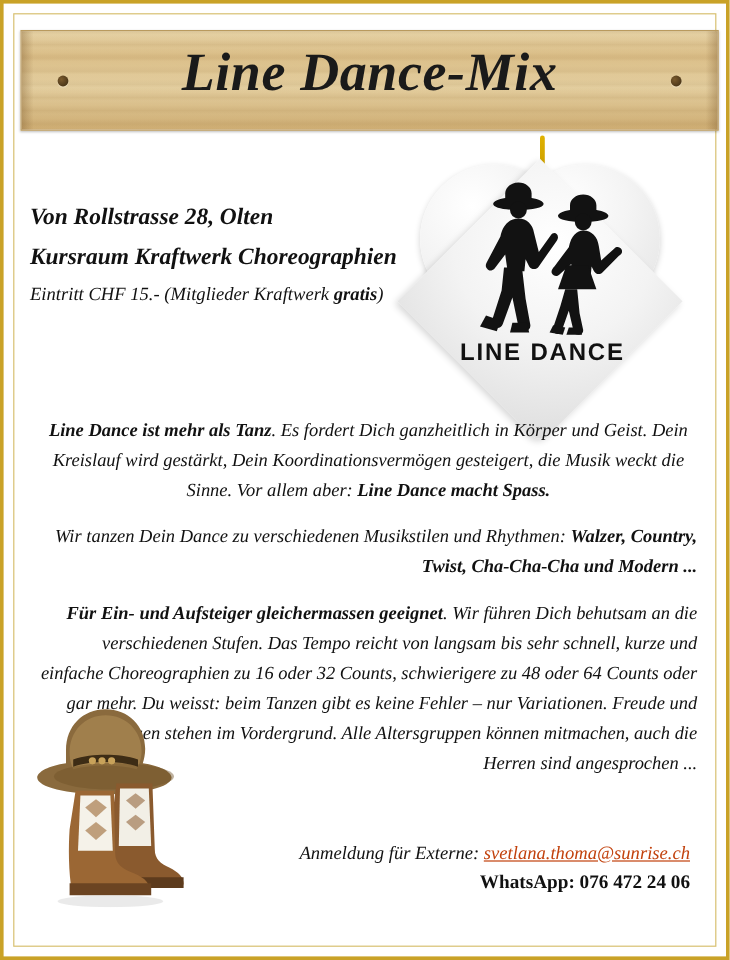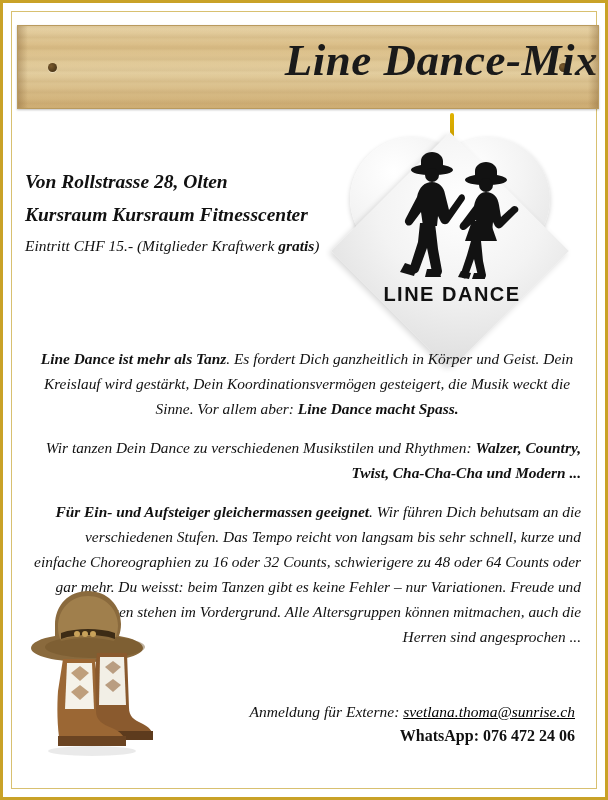--- a/index.html
+++ b/index.html
@@ -63,7 +63,7 @@
     position: absolute;
     left: 0; right: 0;
     top: 8px;
-    text-align: right;
+    text-align: center;
     font-family: "Liberation Serif", serif;
     font-size: 45px;
     font-weight: bold;

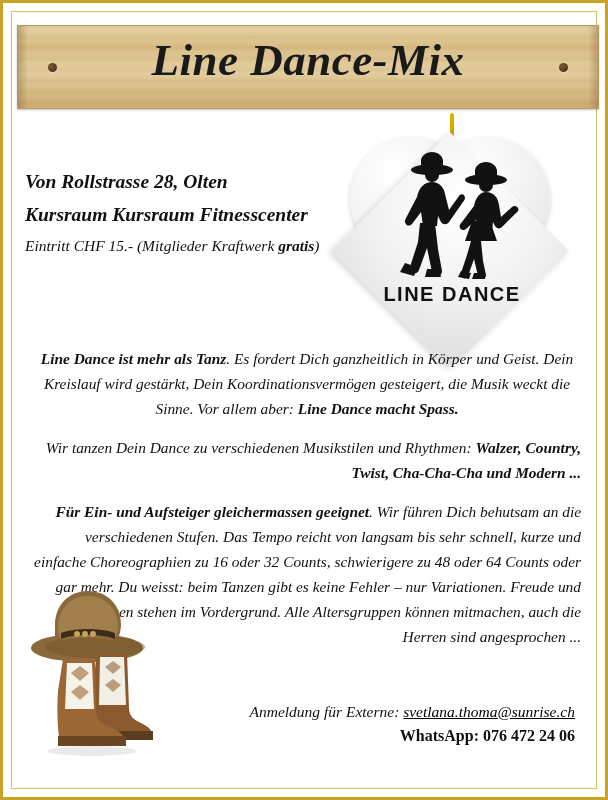--- a/index.html
+++ b/index.html
@@ -284,7 +284,7 @@
 
   <div class="info">
     <div class="line">Von Rollstrasse 28, Olten</div>
-    <div class="line">Kursraum Kursraum Fitnesscenter</div>
+    <div class="line">Kursraum Kraftwerk Choreographien</div>
     <div class="price">
       <span>Eintritt CHF 15.- (Mitglieder Kraftwerk </span><b>gratis</b><span>)</span>
     </div>

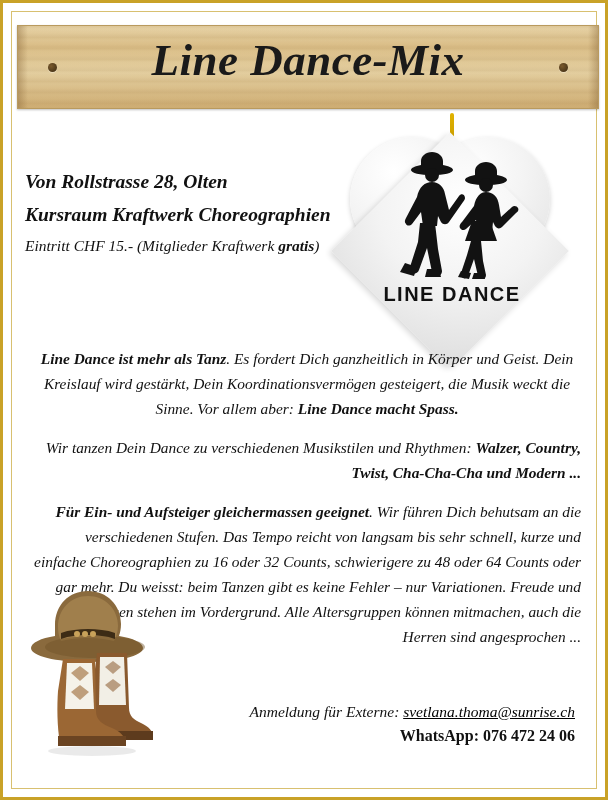--- a/index.html
+++ b/index.html
@@ -223,7 +223,7 @@
     margin-bottom: 6px;
   }
   .footer .contact a {
-    color: #000000;
+    color: #c2410c;
     text-decoration: underline;
   }
   .footer .whatsapp {

